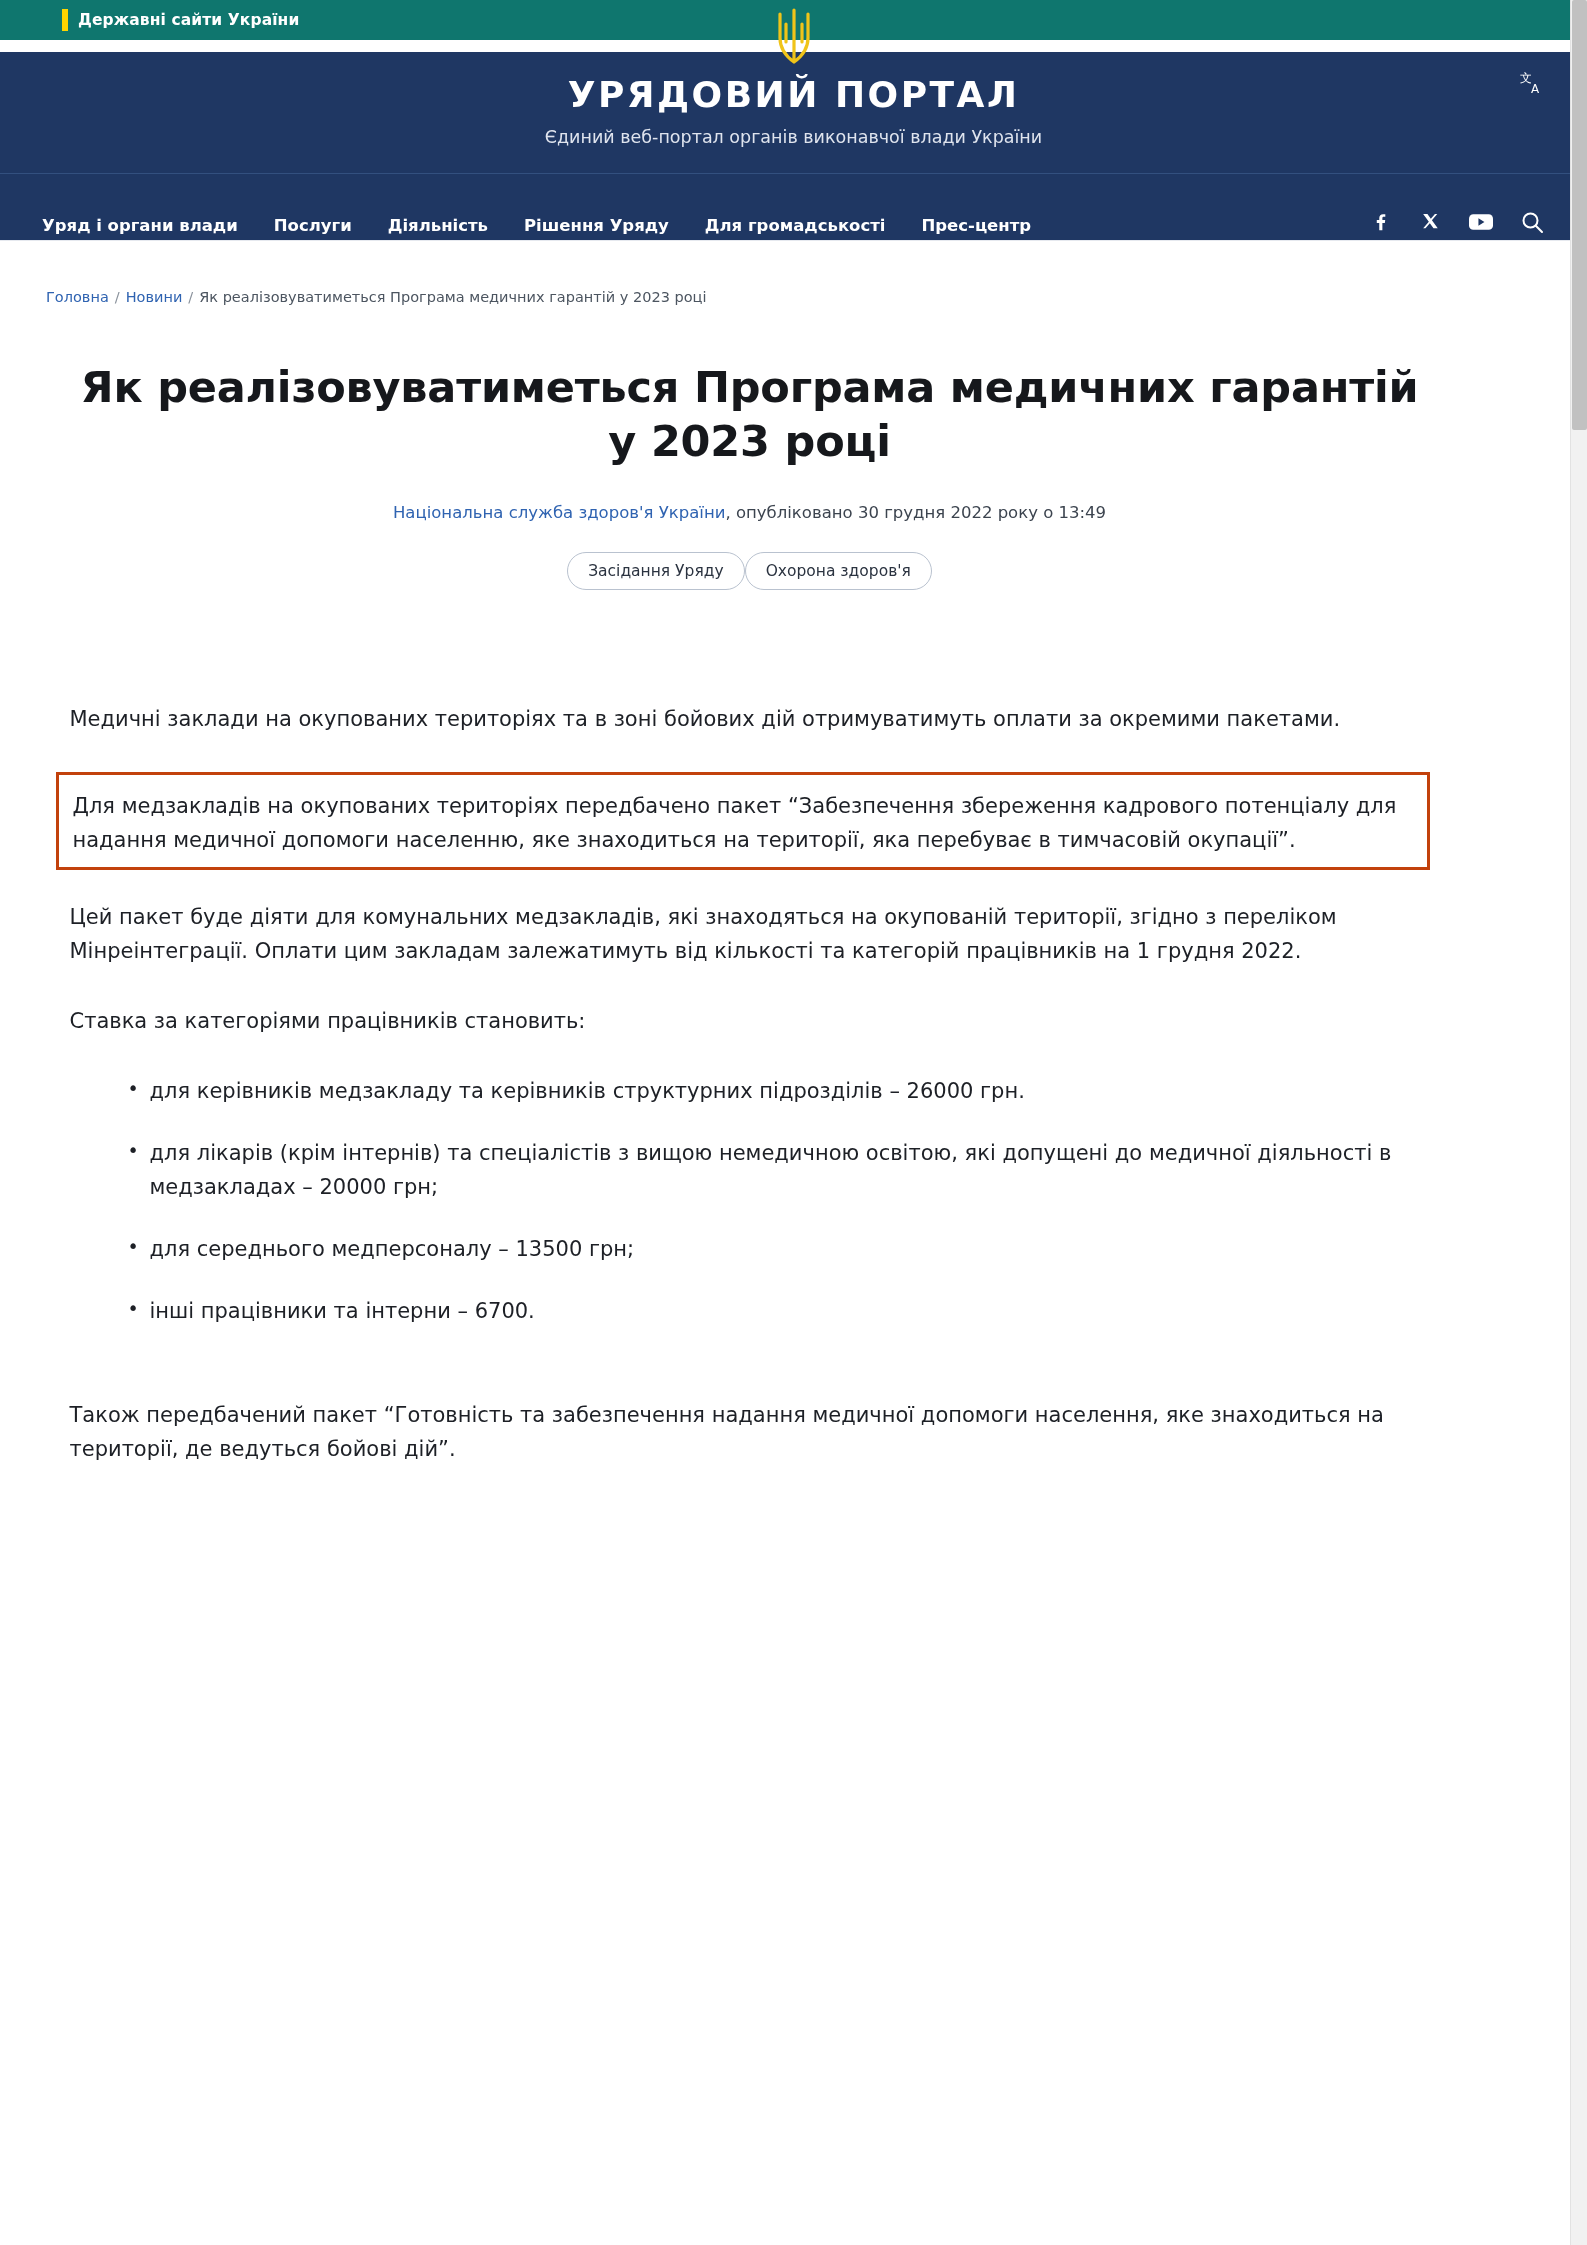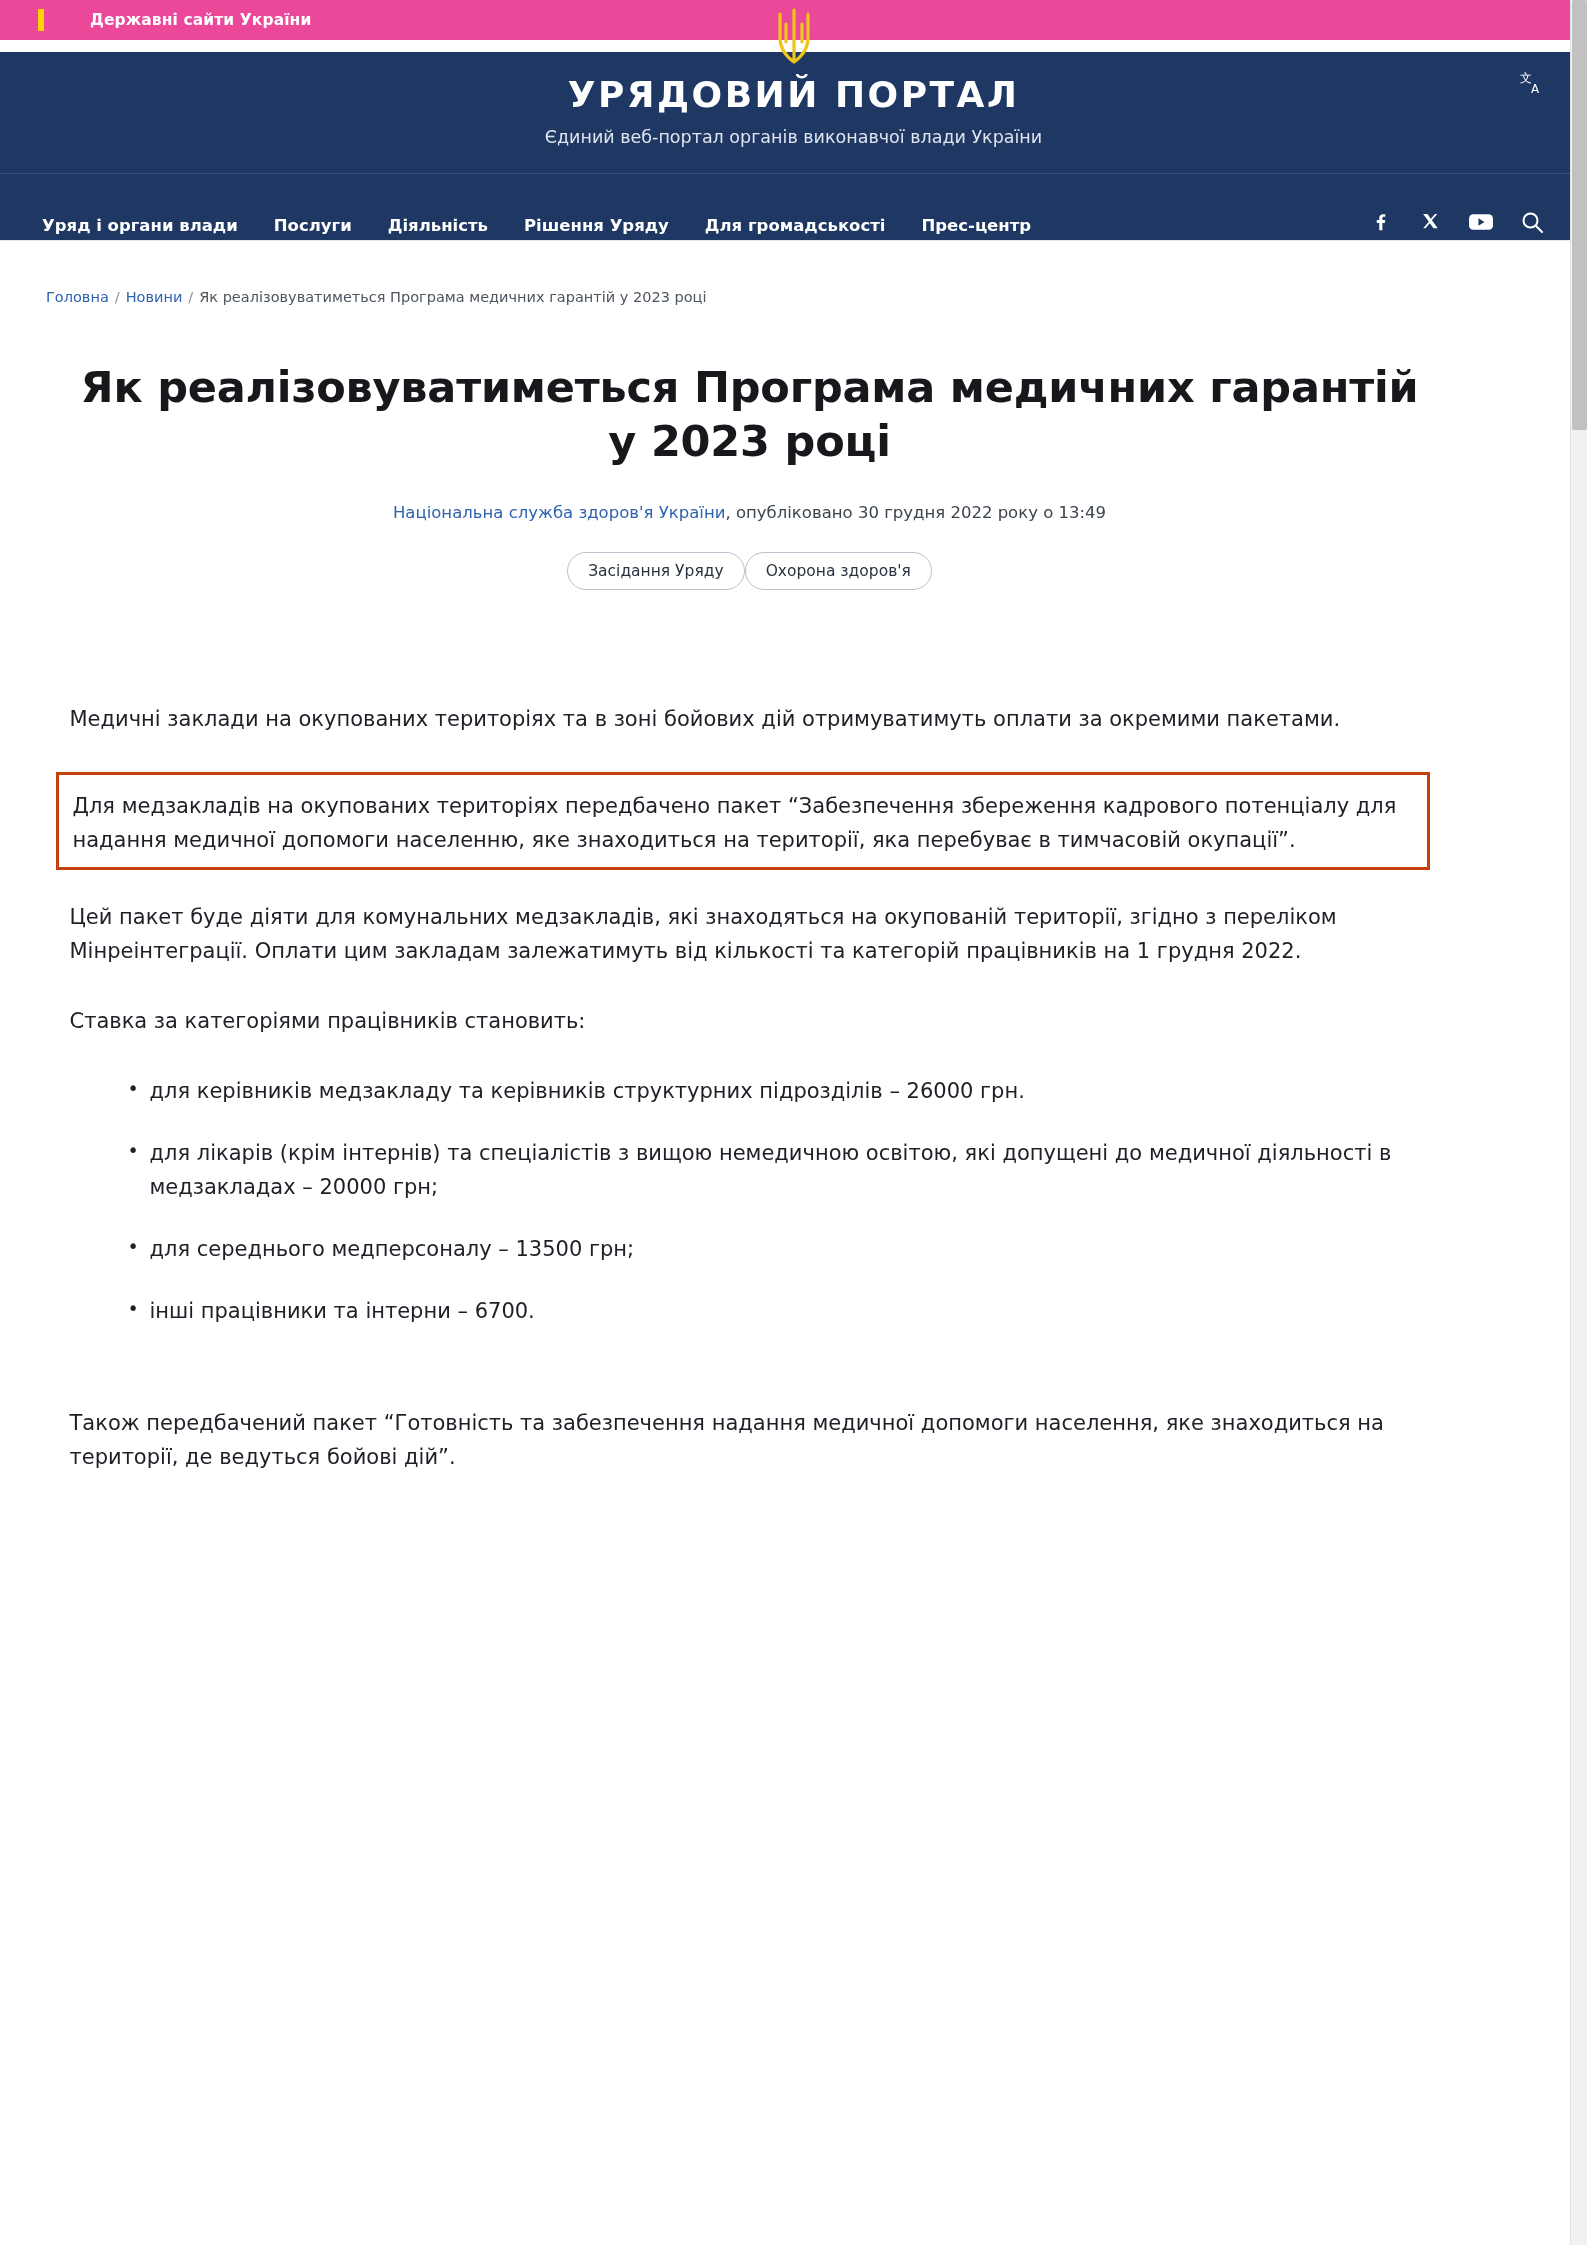--- a/index.html
+++ b/index.html
@@ -18,13 +18,12 @@
 
   
   .gov-strip {
-    background: #ec4899;
+    background: #0f766e;
     height: 40px;
     display: flex;
     align-items: center;
-    padding: 0 38px;
-    position: relative;
-    gap: 36px;
+    padding: 0 62px;
+    position: relative;
   }
   .gov-strip .flag-mark {
     width: 6px;

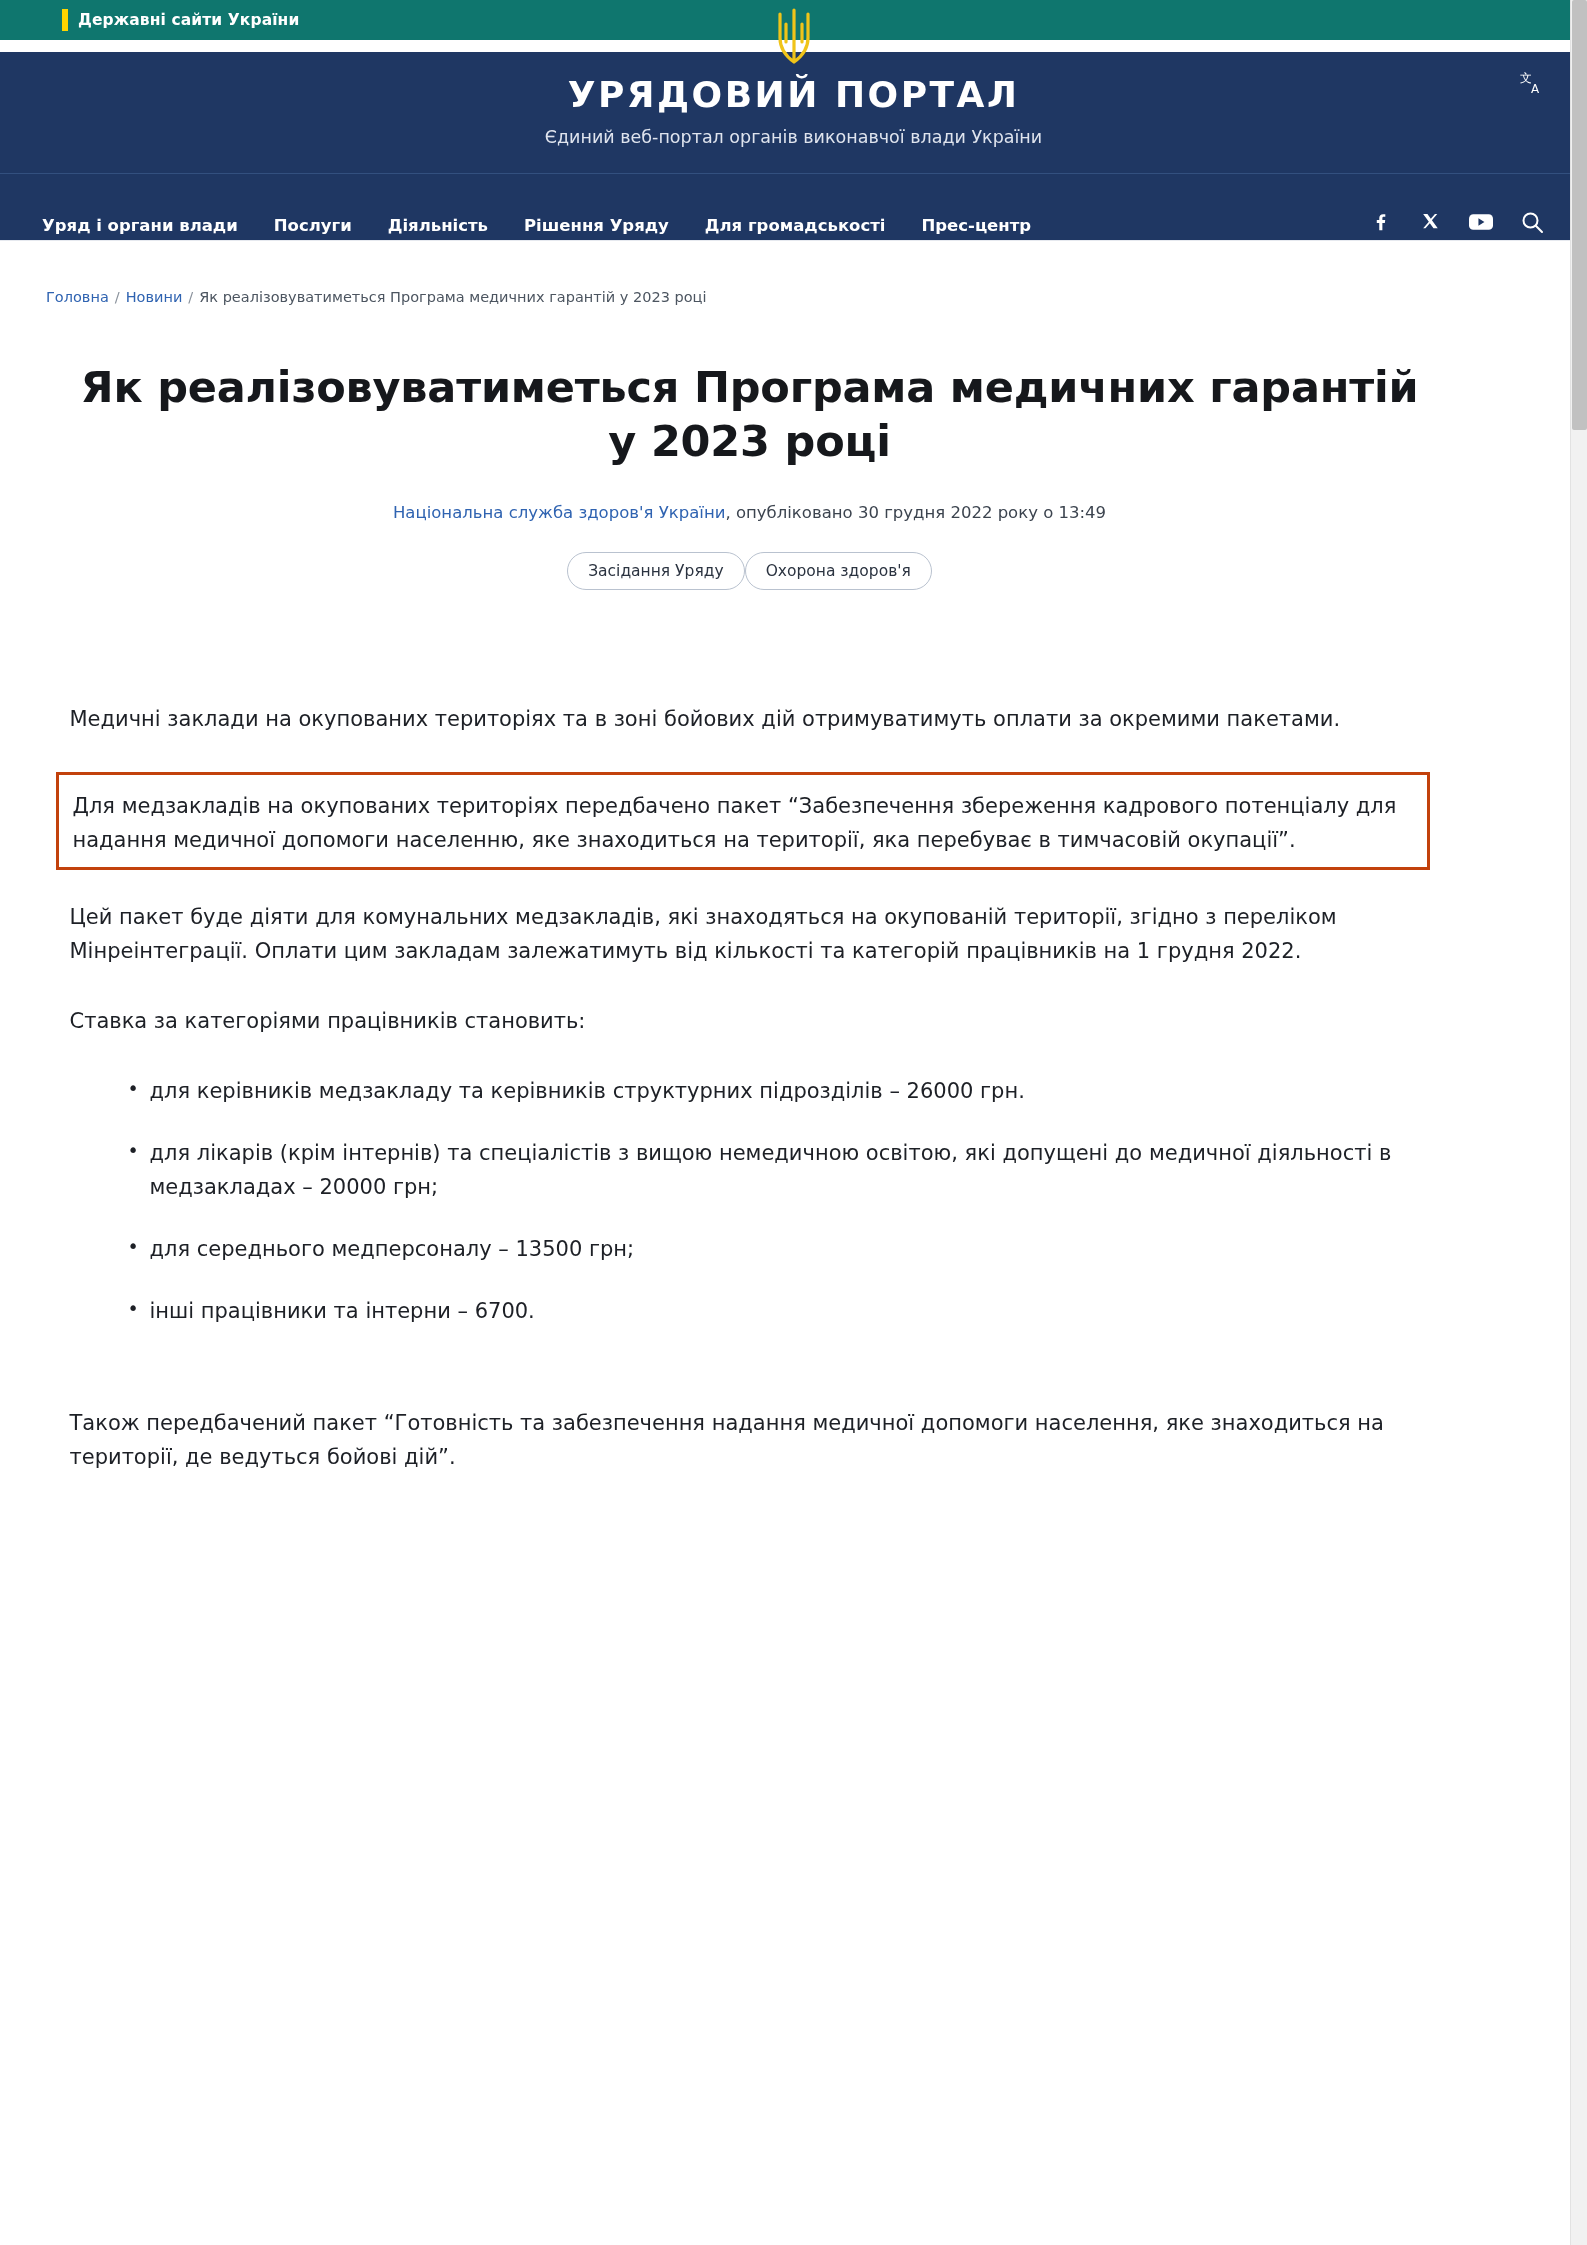--- a/index.html
+++ b/index.html
@@ -201,7 +201,7 @@
     font-size: 21px;
     line-height: 1.62;
     color: #1d2026;
-    margin: 16px 0 36px 0;
+    margin: 8px 0 36px 0;
   }
   .highlight-box {
     border: 3px solid #c2410c;

